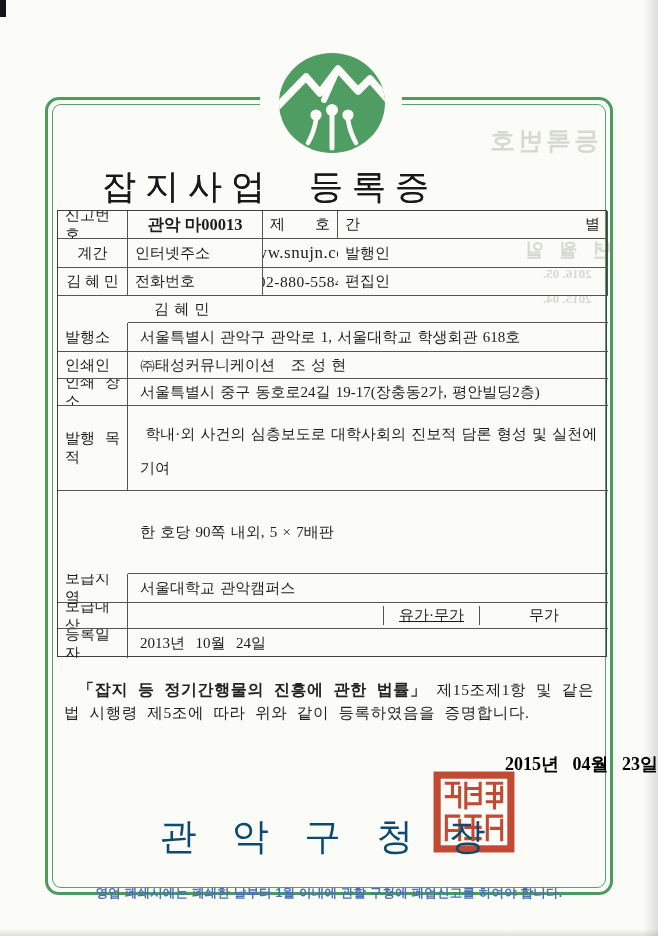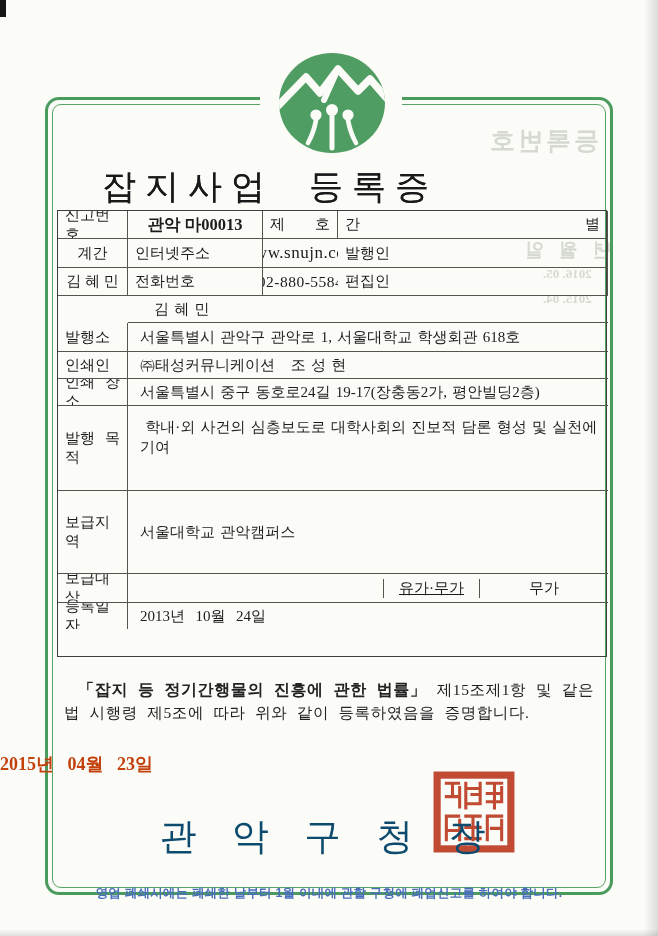--- a/index.html
+++ b/index.html
@@ -52,7 +52,7 @@
   .url{font-size:17px;letter-spacing:.5px;}
   .phone{font-size:15.5px;letter-spacing:.5px;}
   .editor-val{padding-left:26px;}
-  .purpose{align-items:flex-start;padding-top:11px;line-height:20px;padding-right:10px;font-family:Liberation Serif, serif;}
+  .purpose{align-items:flex-start;padding-top:11px;line-height:34px;padding-right:10px;font-family:Liberation Serif, serif;}
   .span-cell{grid-column:2/5;}
   .dist-flex{display:flex;padding:0;}
   .dist-spacer{flex:1;}

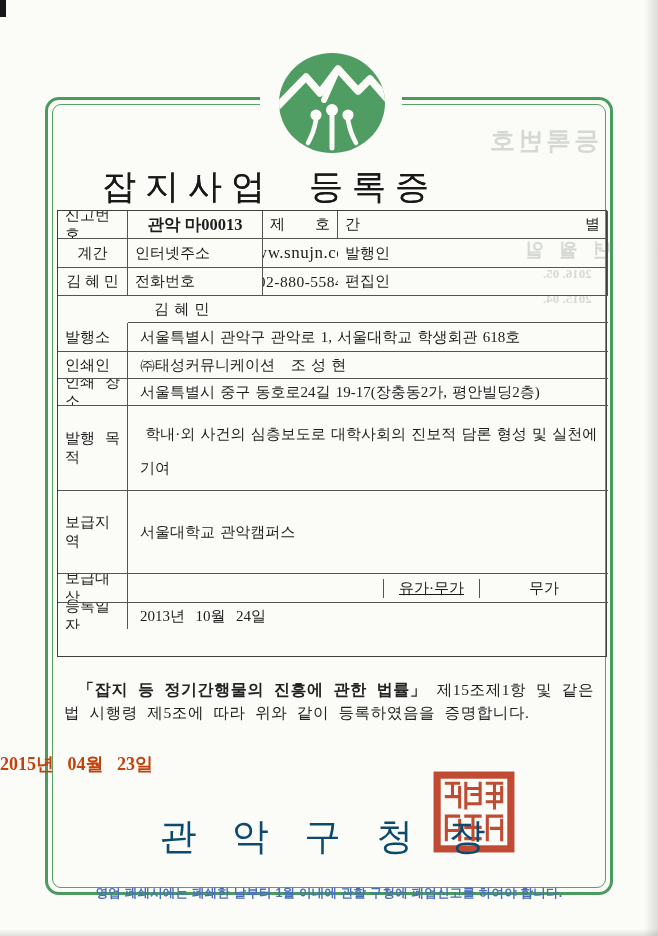--- a/index.html
+++ b/index.html
@@ -167,6 +167,7 @@
   <div class="cell val-l purpose span-cell no-r"> 학내·외 사건의 심층보도로 대학사회의 진보적 담론 형성 및 실천에
 기여</div>
 
+  <div class="cell val-l span-cell no-r">한 호당 90쪽 내외, 5 × 7배판</div>
 
   <div class="cell lbl">
       <span>보급지역</span>

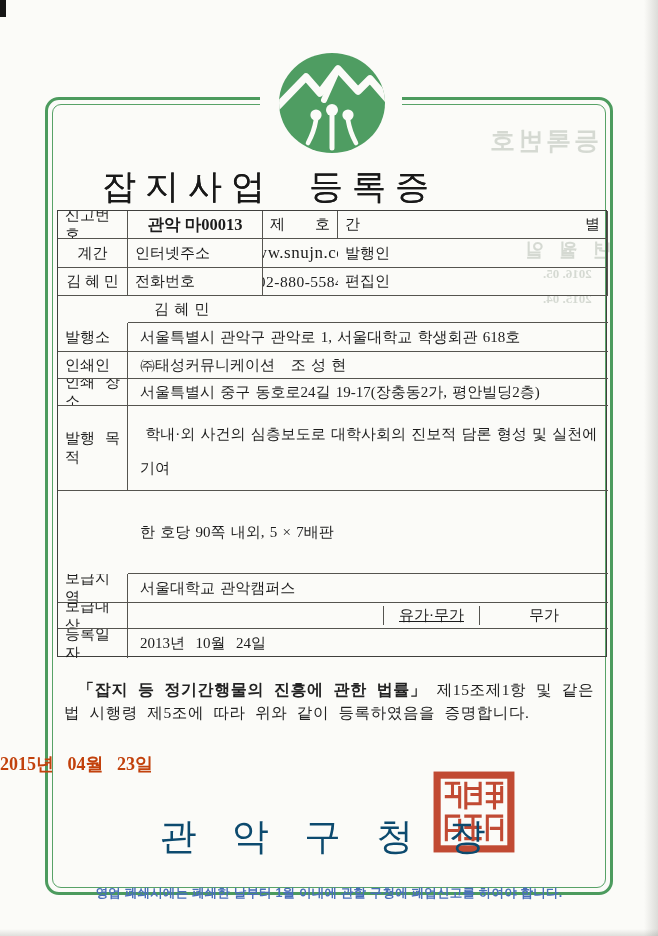--- a/index.html
+++ b/index.html
@@ -65,8 +65,8 @@
     font-size:15.5px;line-height:23px;text-align:justify;text-indent:14px;
     word-spacing:5px;letter-spacing:.6px;color:#222;}
   .statement b{font-size:16px;}
-  .issue-date{position:absolute;left:0;top:752px;width:658px;text-align:left;
-    font-weight:bold;font-size:18px;white-space:pre;color:#c2410c;}
+  .issue-date{position:absolute;left:0;top:752px;width:658px;text-align:right;
+    font-weight:bold;font-size:18px;white-space:pre;color:#000000;}
   .issuer{position:absolute;left:0;top:812px;width:658px;text-align:center;
     font-size:37px;letter-spacing:13px;white-space:pre;color:#0c4a6e;z-index:3;}
   .seal{position:absolute;left:432px;top:770px;width:84px;height:84px;z-index:2;

